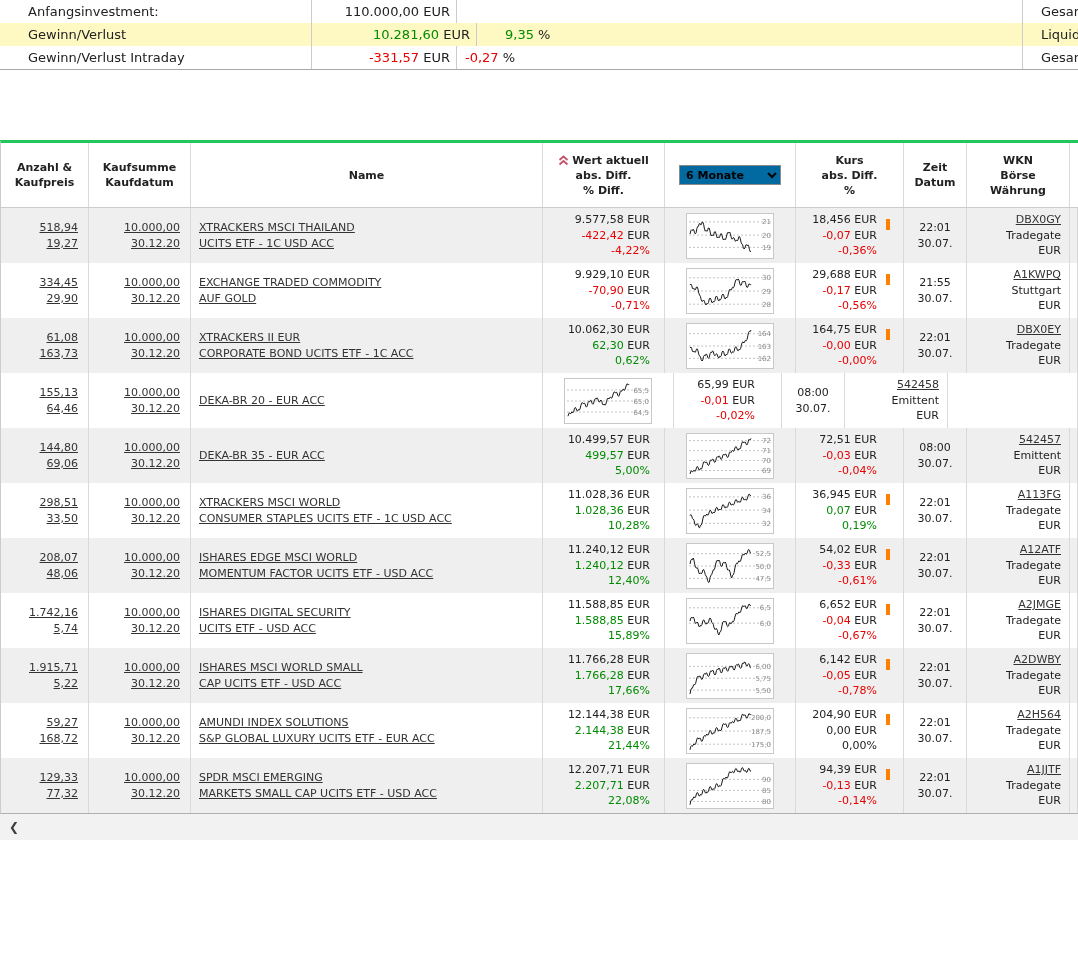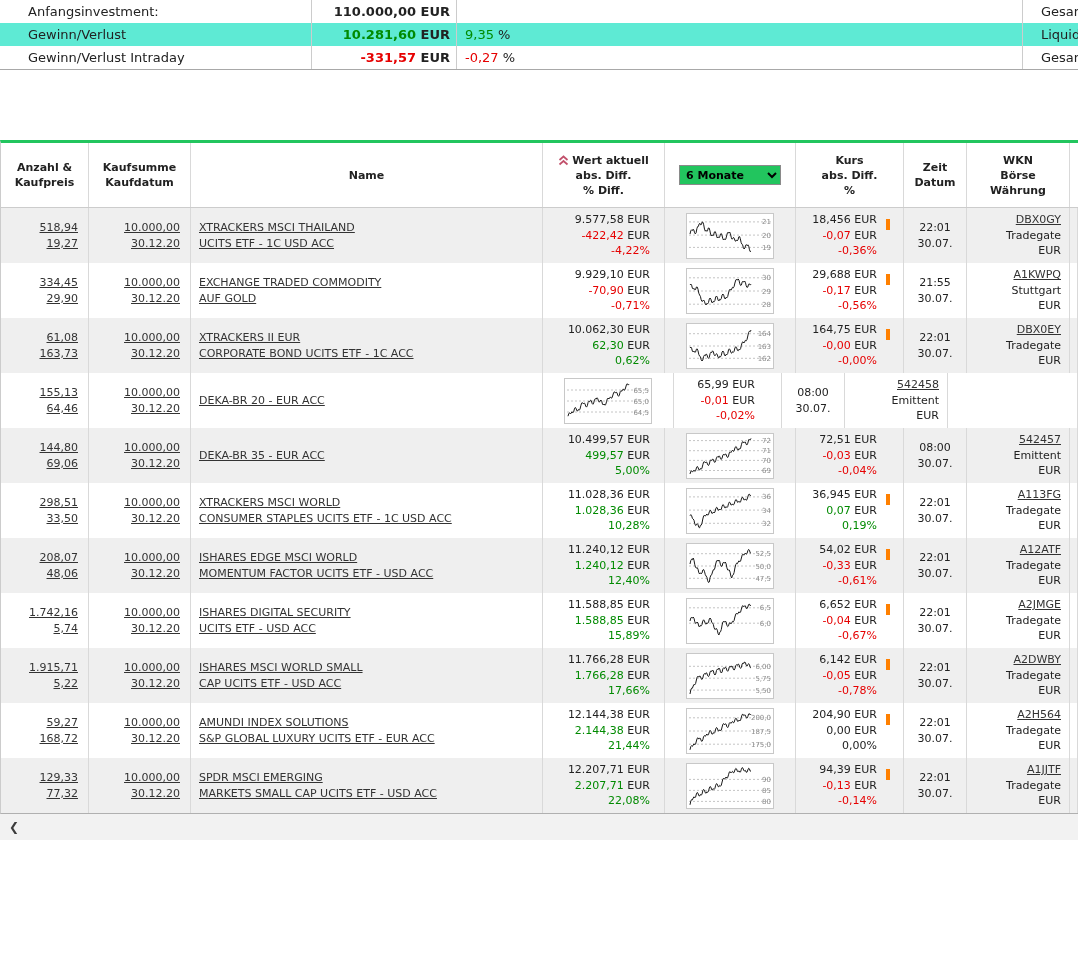--- a/index.html
+++ b/index.html
@@ -16,7 +16,7 @@
   .srow{display:flex;height:23px;align-items:center;font-size:13px;}
   .srow.alt{background:#5eead4;}
   .s-label{width:292px;padding-left:8px;border-right:1px solid #ccc;height:100%;display:flex;align-items:center;margin-left:20px;}
-  .s-value{width:145px;height:100%;display:flex;align-items:center;justify-content:flex-end;padding-right:6px;border-right:1px solid #ccc;white-space:nowrap;font-weight:bold;}
+  .s-value{width:145px;height:100%;display:flex;align-items:center;justify-content:flex-end;padding-right:6px;border-right:1px solid #ccc;white-space:nowrap;}
   .s-pct{width:95px;padding-left:8px;white-space:nowrap;}
   .s-spacer{flex:1;}
   .s-right{width:56px;height:100%;border-left:1px solid #ccc;padding-left:18px;display:flex;align-items:center;overflow:hidden;white-space:nowrap;}

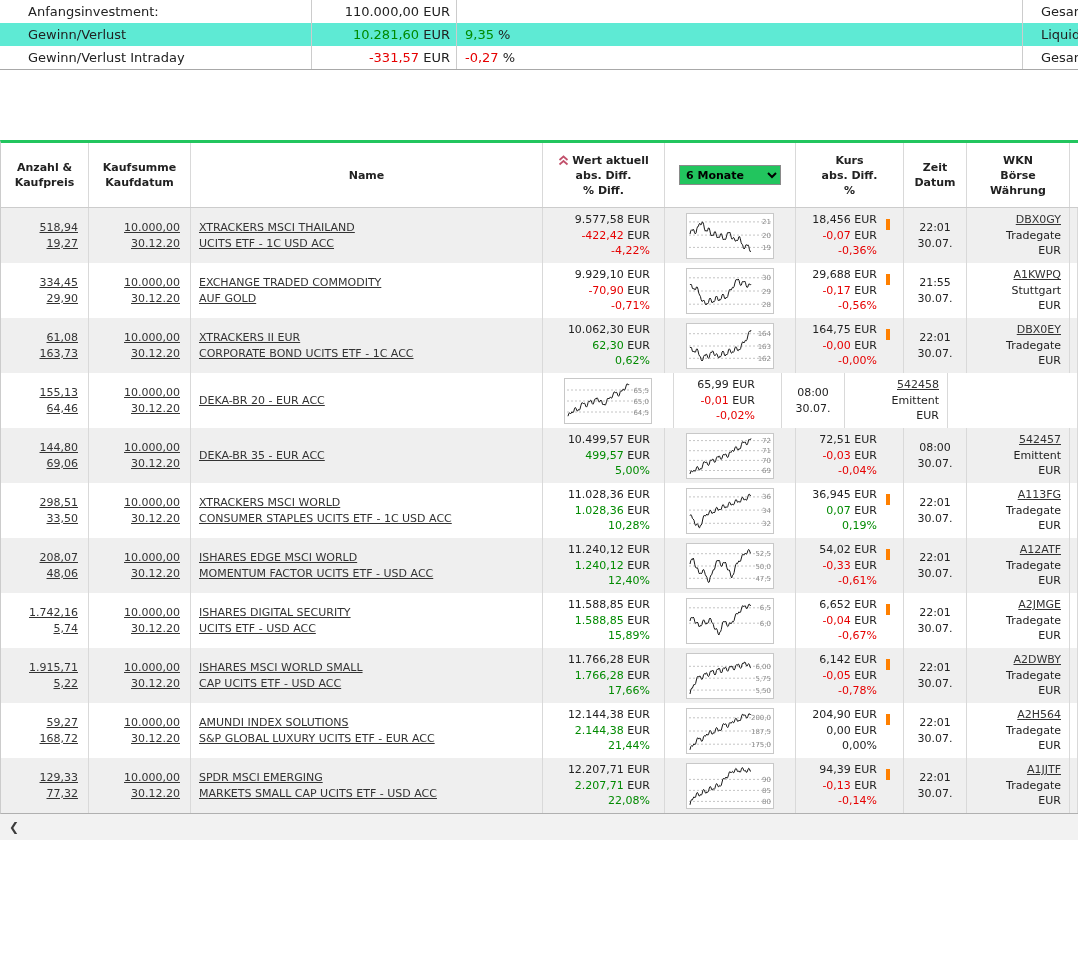--- a/index.html
+++ b/index.html
@@ -14,7 +14,7 @@
   
   .summary{width:1078px;border-bottom:1px solid #a8a8a8;}
   .srow{display:flex;height:23px;align-items:center;font-size:13px;}
-  .srow.alt{background:#5eead4;}
+  .srow.alt{background:#fef9c3;gap:20px;}
   .s-label{width:292px;padding-left:8px;border-right:1px solid #ccc;height:100%;display:flex;align-items:center;margin-left:20px;}
   .s-value{width:145px;height:100%;display:flex;align-items:center;justify-content:flex-end;padding-right:6px;border-right:1px solid #ccc;white-space:nowrap;}
   .s-pct{width:95px;padding-left:8px;white-space:nowrap;}

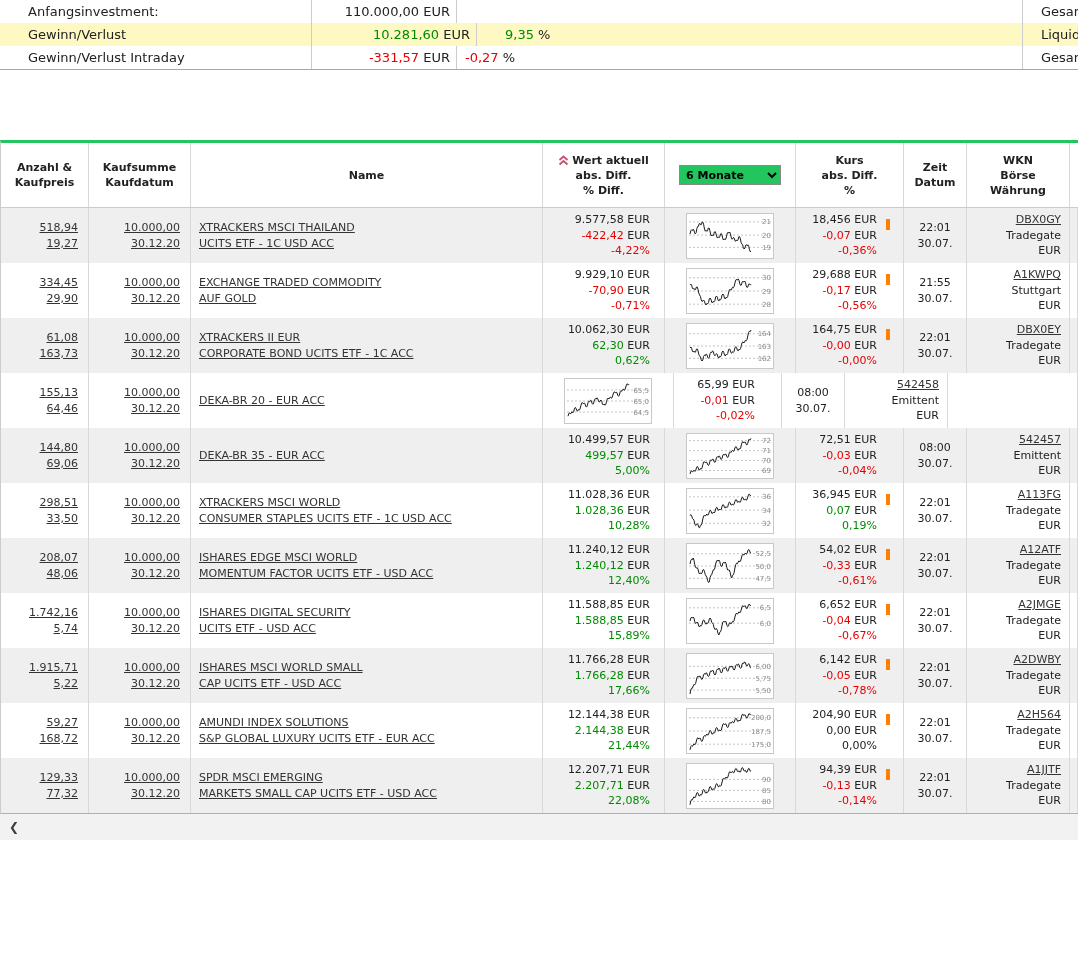--- a/index.html
+++ b/index.html
@@ -36,7 +36,7 @@
   .c9{flex:1;border-right:none;}
   .h1{display:flex;align-items:center;gap:3px;}
   select{width:102px;height:20px;font-size:11px;font-weight:bold;font-family:inherit;
-         border:1px solid #8a8a8a;background:#22c55e;padding-left:2px;}
+         border:1px solid #8a8a8a;background:#0369a1;padding-left:2px;}
   .trow{display:flex;height:55px;}
   .trow:nth-child(odd){background:var(--alt);}
   .td{border-right:1px solid #d9d9d9;display:flex;flex-direction:column;justify-content:center;

